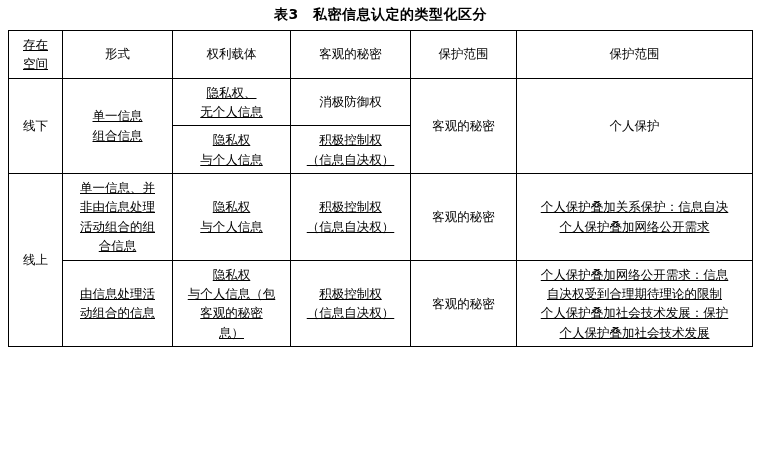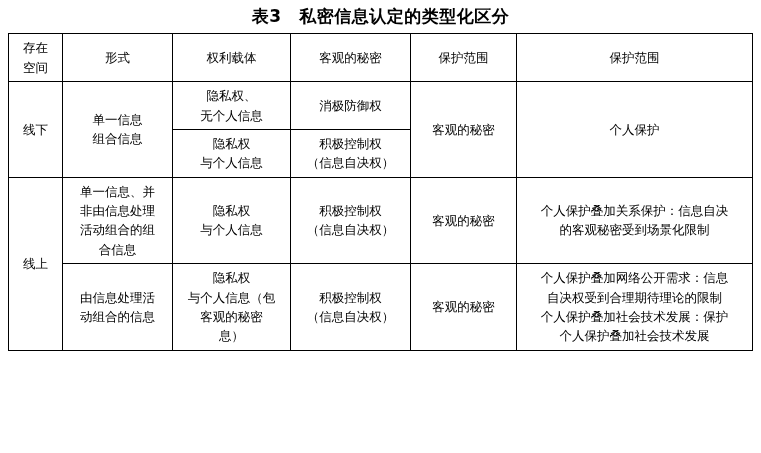--- a/index.html
+++ b/index.html
@@ -23,7 +23,7 @@
   }
   .table-title {
     text-align: center;
-    font-size: 17px;
+    font-size: 14px;
     font-weight: bold;
     letter-spacing: 0.5px;
     padding: 6px 0 7px 0;

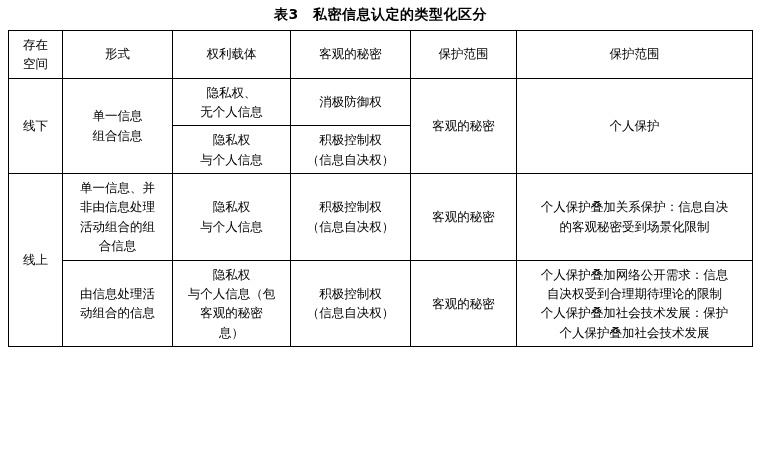--- a/index.html
+++ b/index.html
@@ -55,7 +55,7 @@
   .col4 { width: 120px; }
   .col5 { width: 106px; }
   .col6 { width: 236px; }
-  .cellblock { display: block; }
+  .cellblock { display: block; text-decoration: underline; }
 </style>
 </head>
 <body>

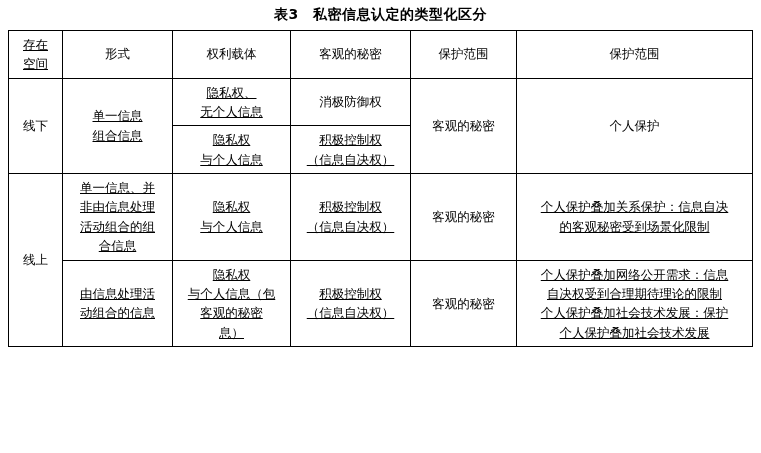--- a/index.html
+++ b/index.html
@@ -131,7 +131,7 @@
         <td>客观的秘密</td>
         <td>
           <span class="cellblock">个人保护叠加关系保护：信息自决</span>
-          <span class="cellblock">的客观秘密受到场景化限制</span>
+          <span class="cellblock">个人保护叠加网络公开需求</span>
         </td>
       </tr>
 

